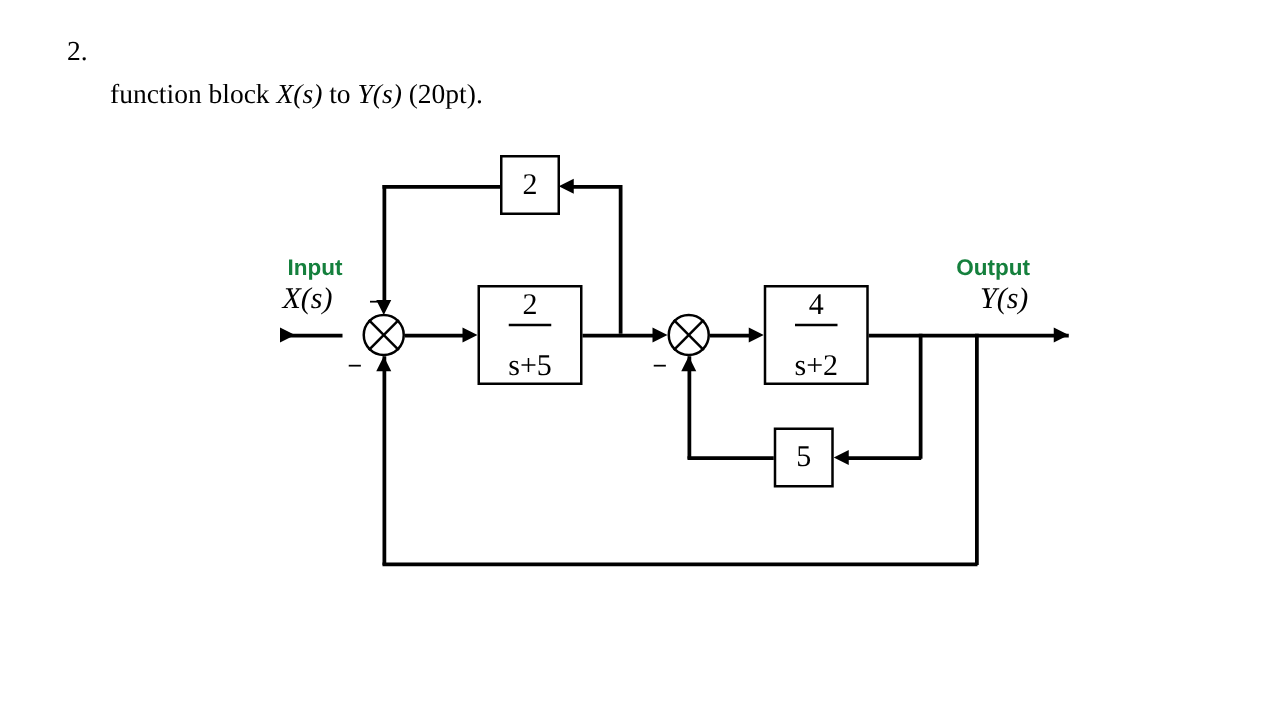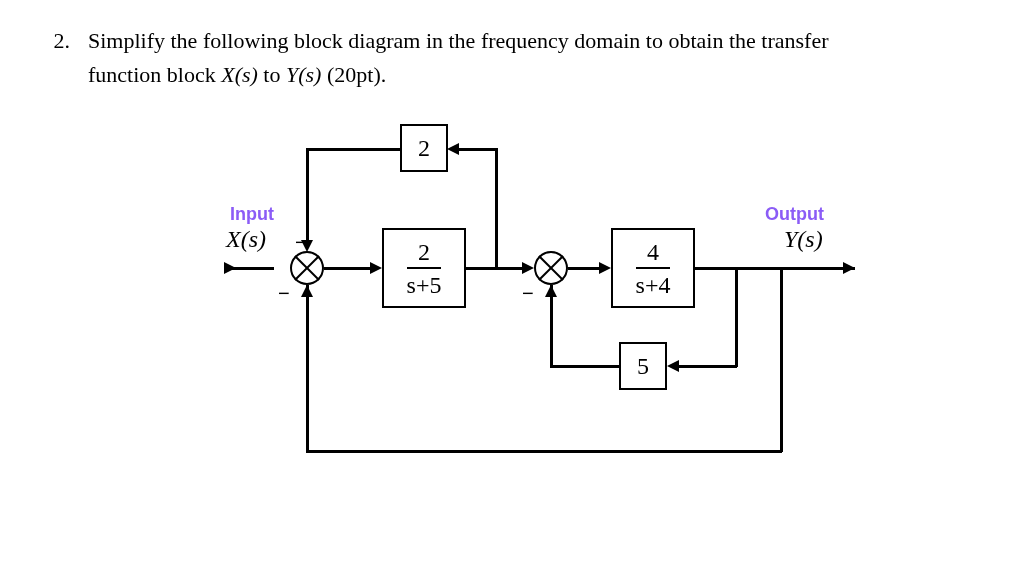--- a/index.html
+++ b/index.html
@@ -129,7 +129,7 @@
   <div class="problem">
     <div class="problem-number">2.</div>
     <div class="problem-text">
-      <span>Simplify the following block diagram in the frequency domain to obtain the transfer</span><br>
+      <br>
       <span>function block </span><span class="ital nowrap">X(s)</span><span> to </span><span class="ital nowrap">Y(s)</span><span> (20pt).</span>
     </div>
   </div>

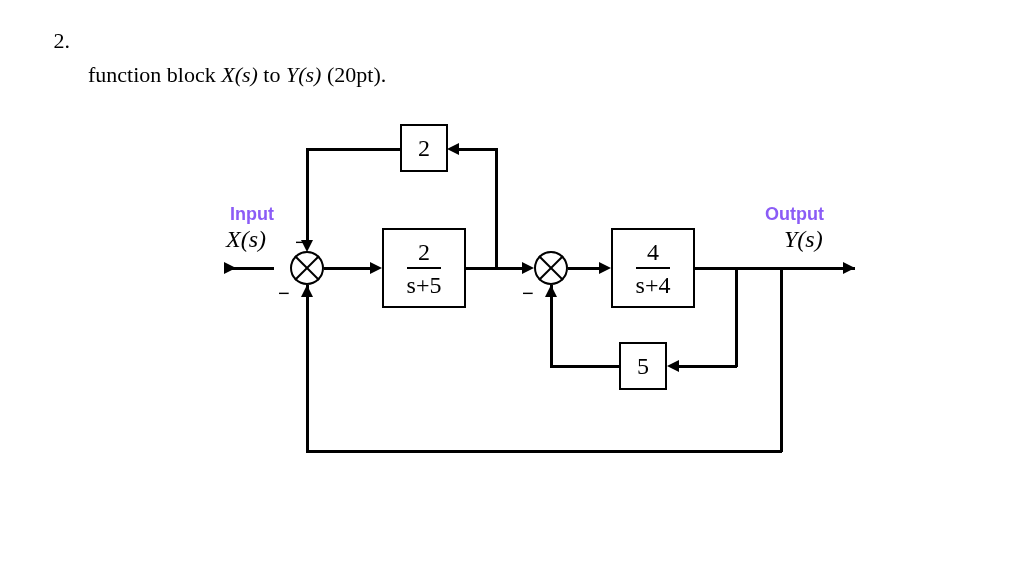--- a/index.html
+++ b/index.html
@@ -40,7 +40,7 @@
   .label {
     position: absolute;
     font-size: 18px;
-    color: #8b5cf6;
+    color: #15803d;
     font-family: Arial, Helvetica, sans-serif;
     font-weight: 600;
   }

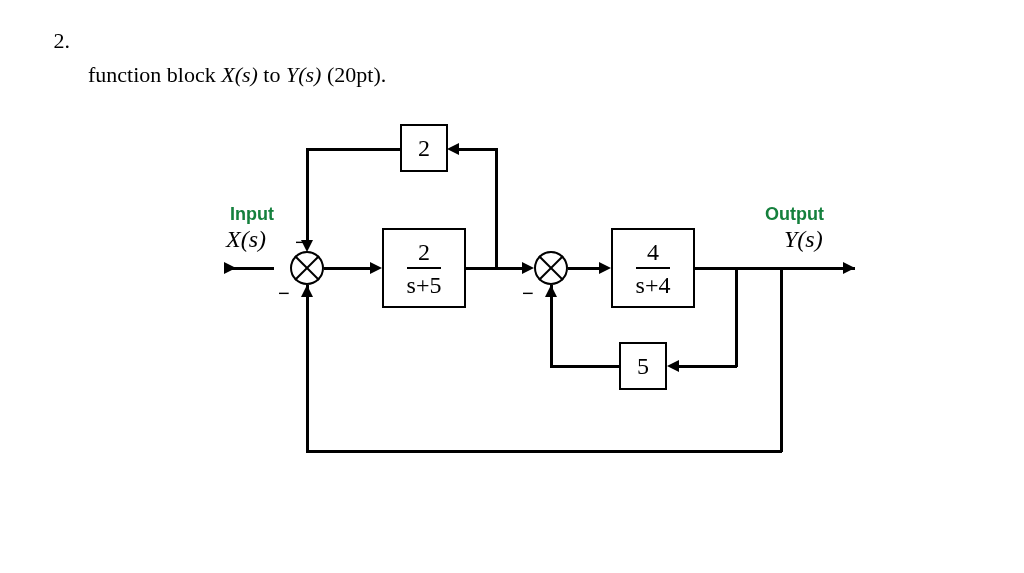--- a/index.html
+++ b/index.html
@@ -70,7 +70,7 @@
     line-height: 1.0;
   }
   .block .stacked .num { padding-bottom: 3px; }
-  .block .stacked .den { border-top: 2px solid #000; padding-top: 4px; }
+  .block .stacked .den { border-top: 2px solid #000; padding-top: 20px; }
 
   
   .summer {

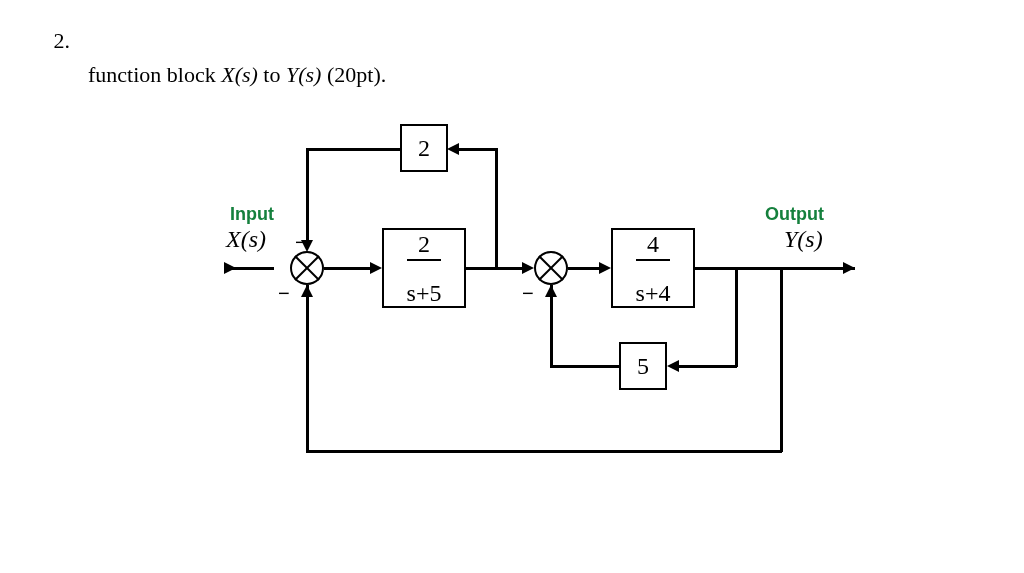--- a/index.html
+++ b/index.html
@@ -170,7 +170,7 @@
     <div class="block" style="left:471px; top:106px; width:84px; height:80px;">
       <div class="stacked">
         <div class="num">4</div>
-        <div class="den">s+4</div>
+        <div class="den">s+2</div>
       </div>
     </div>
 

